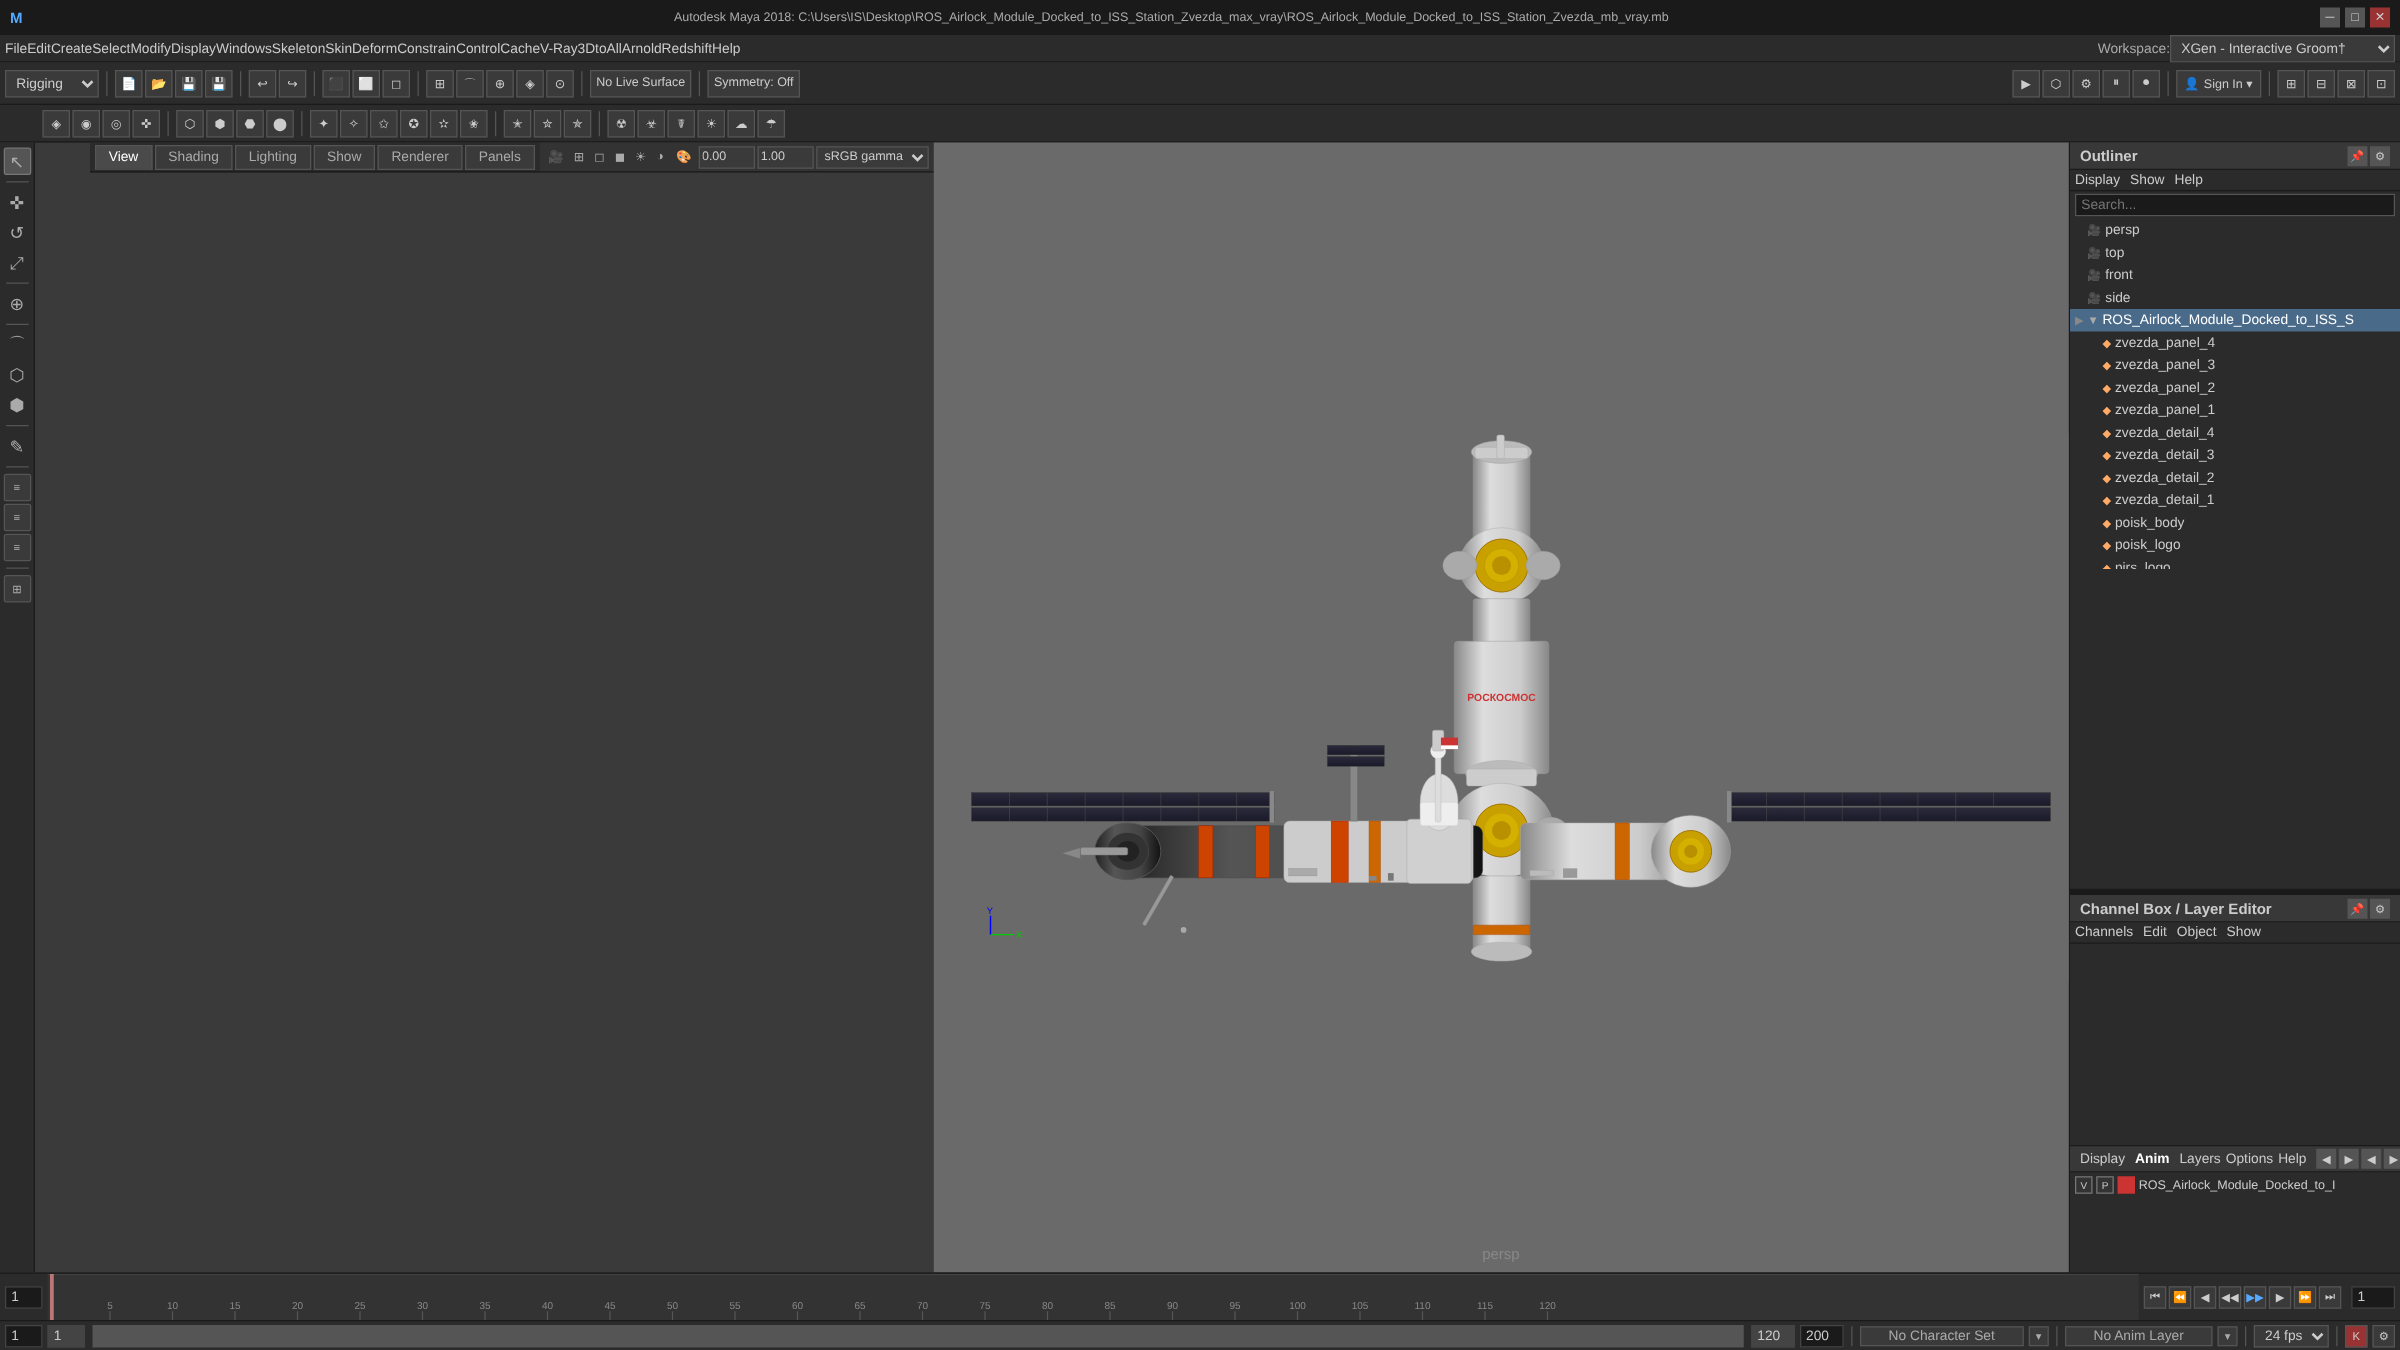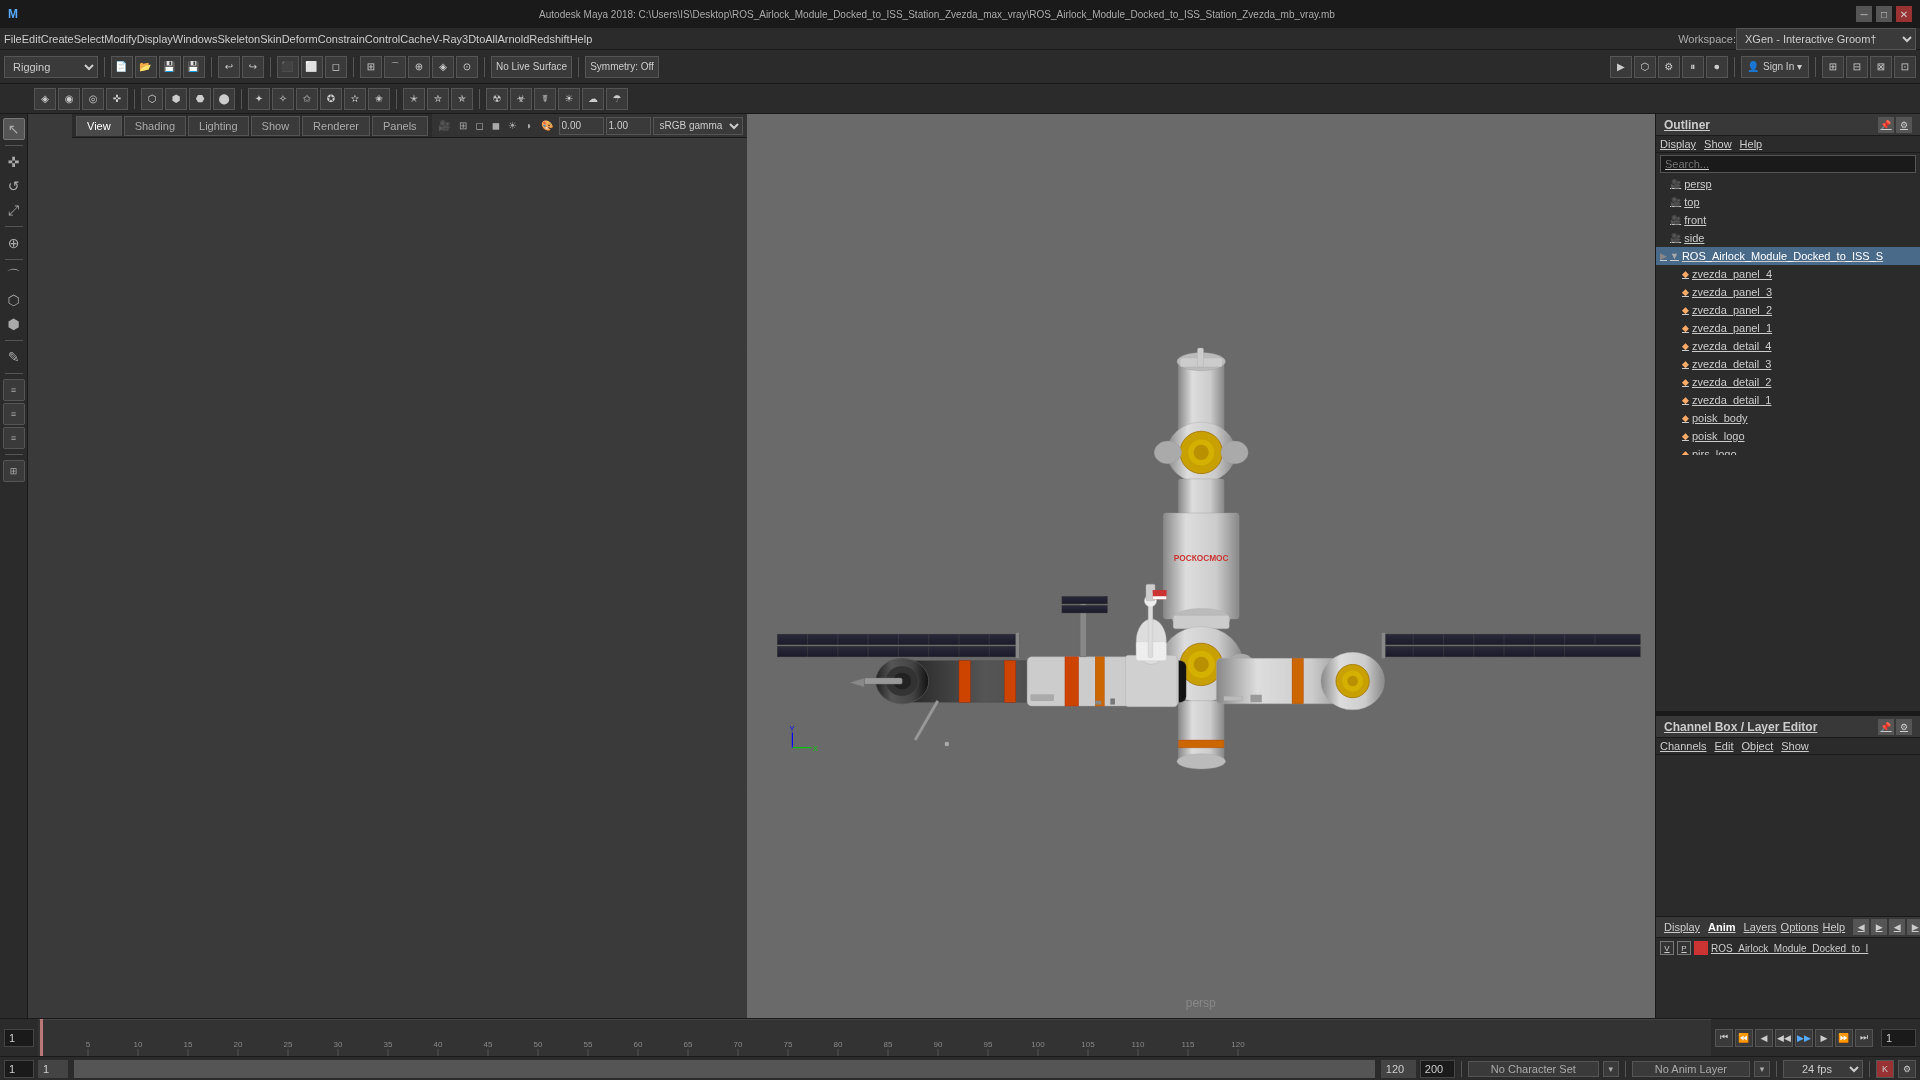--- a/index.html
+++ b/index.html
@@ -419,7 +419,7 @@
 
   <div id="toolbar-area">
 
-    <select class="toolbar-dropdown" style="width:94px;">
+    <select class="toolbar-dropdown" style="width:75px;">
       <option>Rigging</option>
     </select>
     <div class="toolbar-separator"></div>

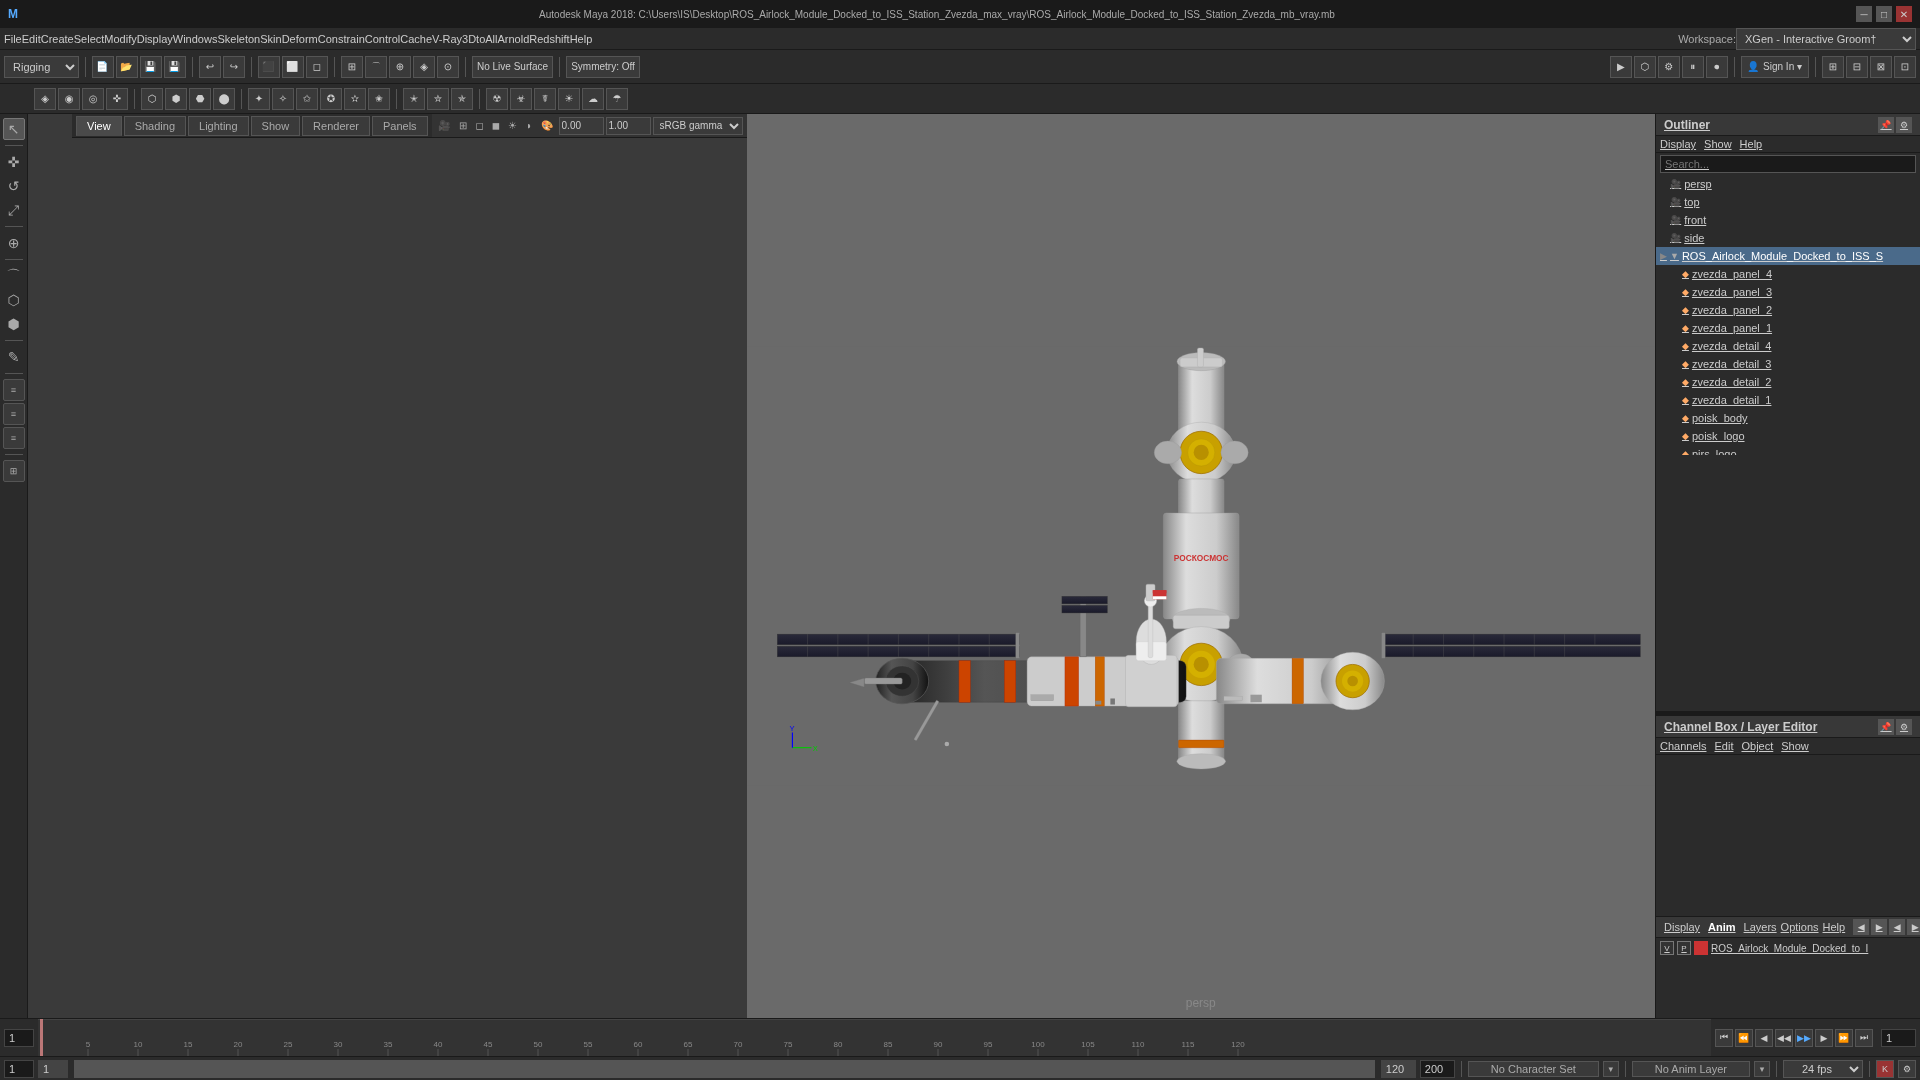--- a/index.html
+++ b/index.html
@@ -149,7 +149,6 @@
       display: flex;
       flex-direction: column;
       border-left: 1px solid #1a1a1a;
-      text-decoration: underline;
     }
 
     

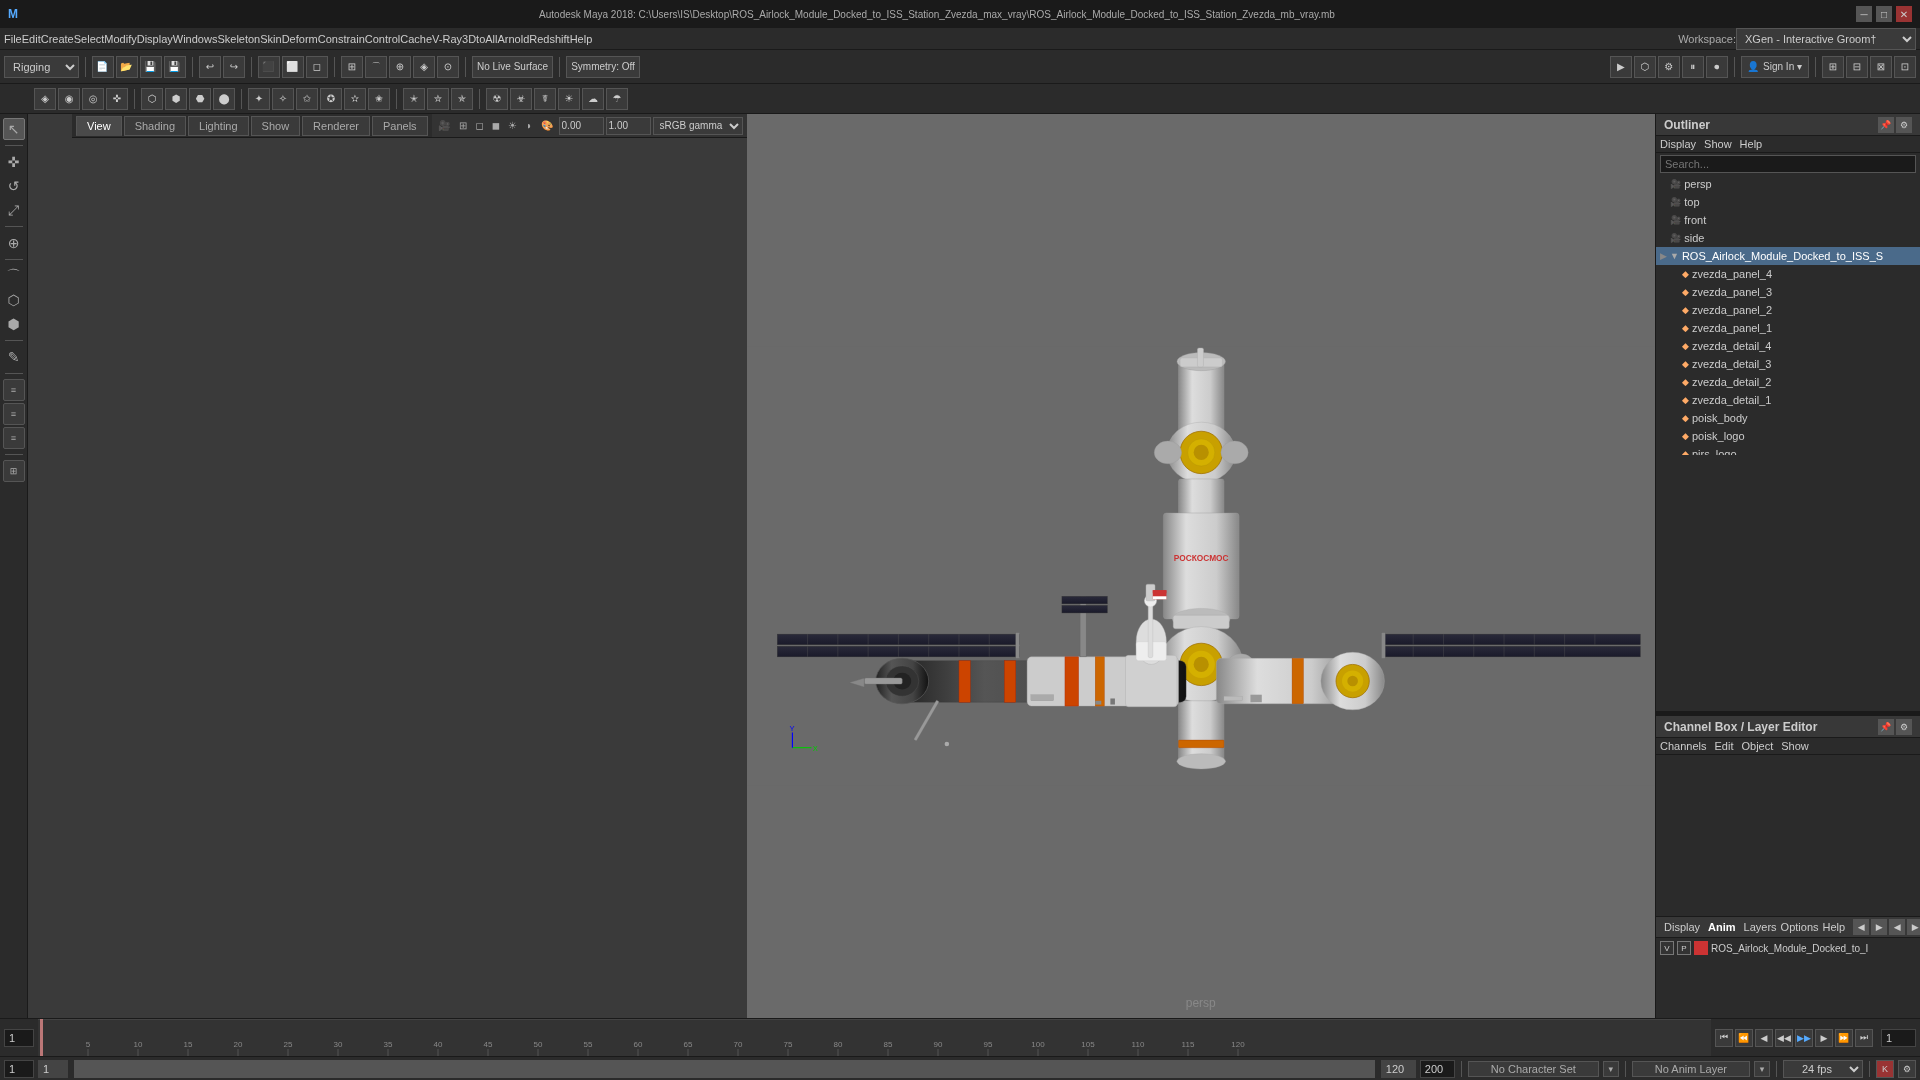--- a/index.html
+++ b/index.html
@@ -316,7 +316,7 @@
       border: 1px solid #555;
       color: #ccc;
       font-size: 11px;
-      padding: 0 14px;
+      padding: 0 4px;
     }
 
     

